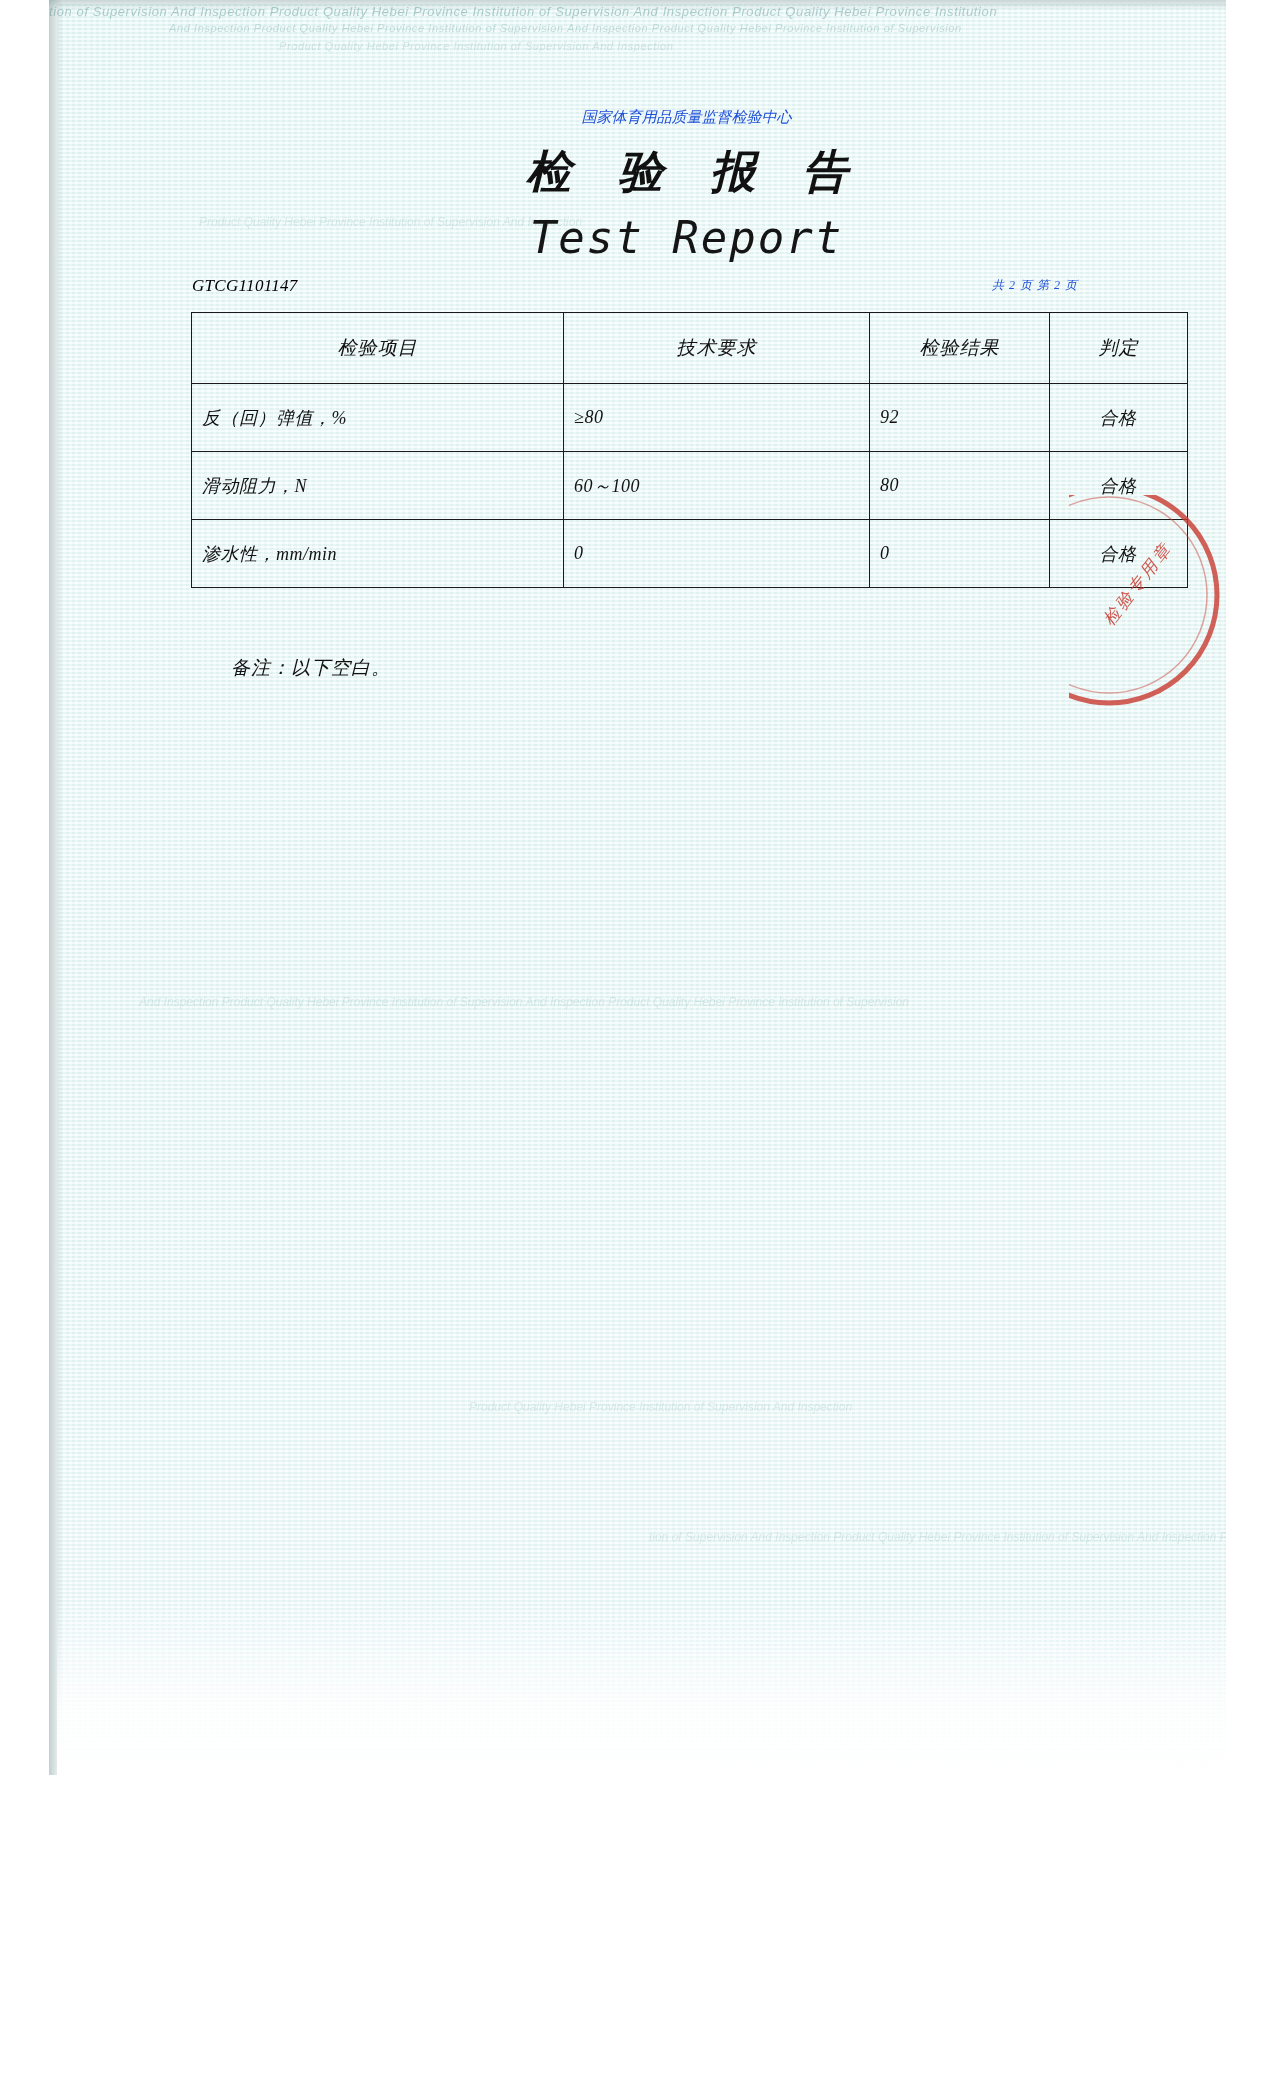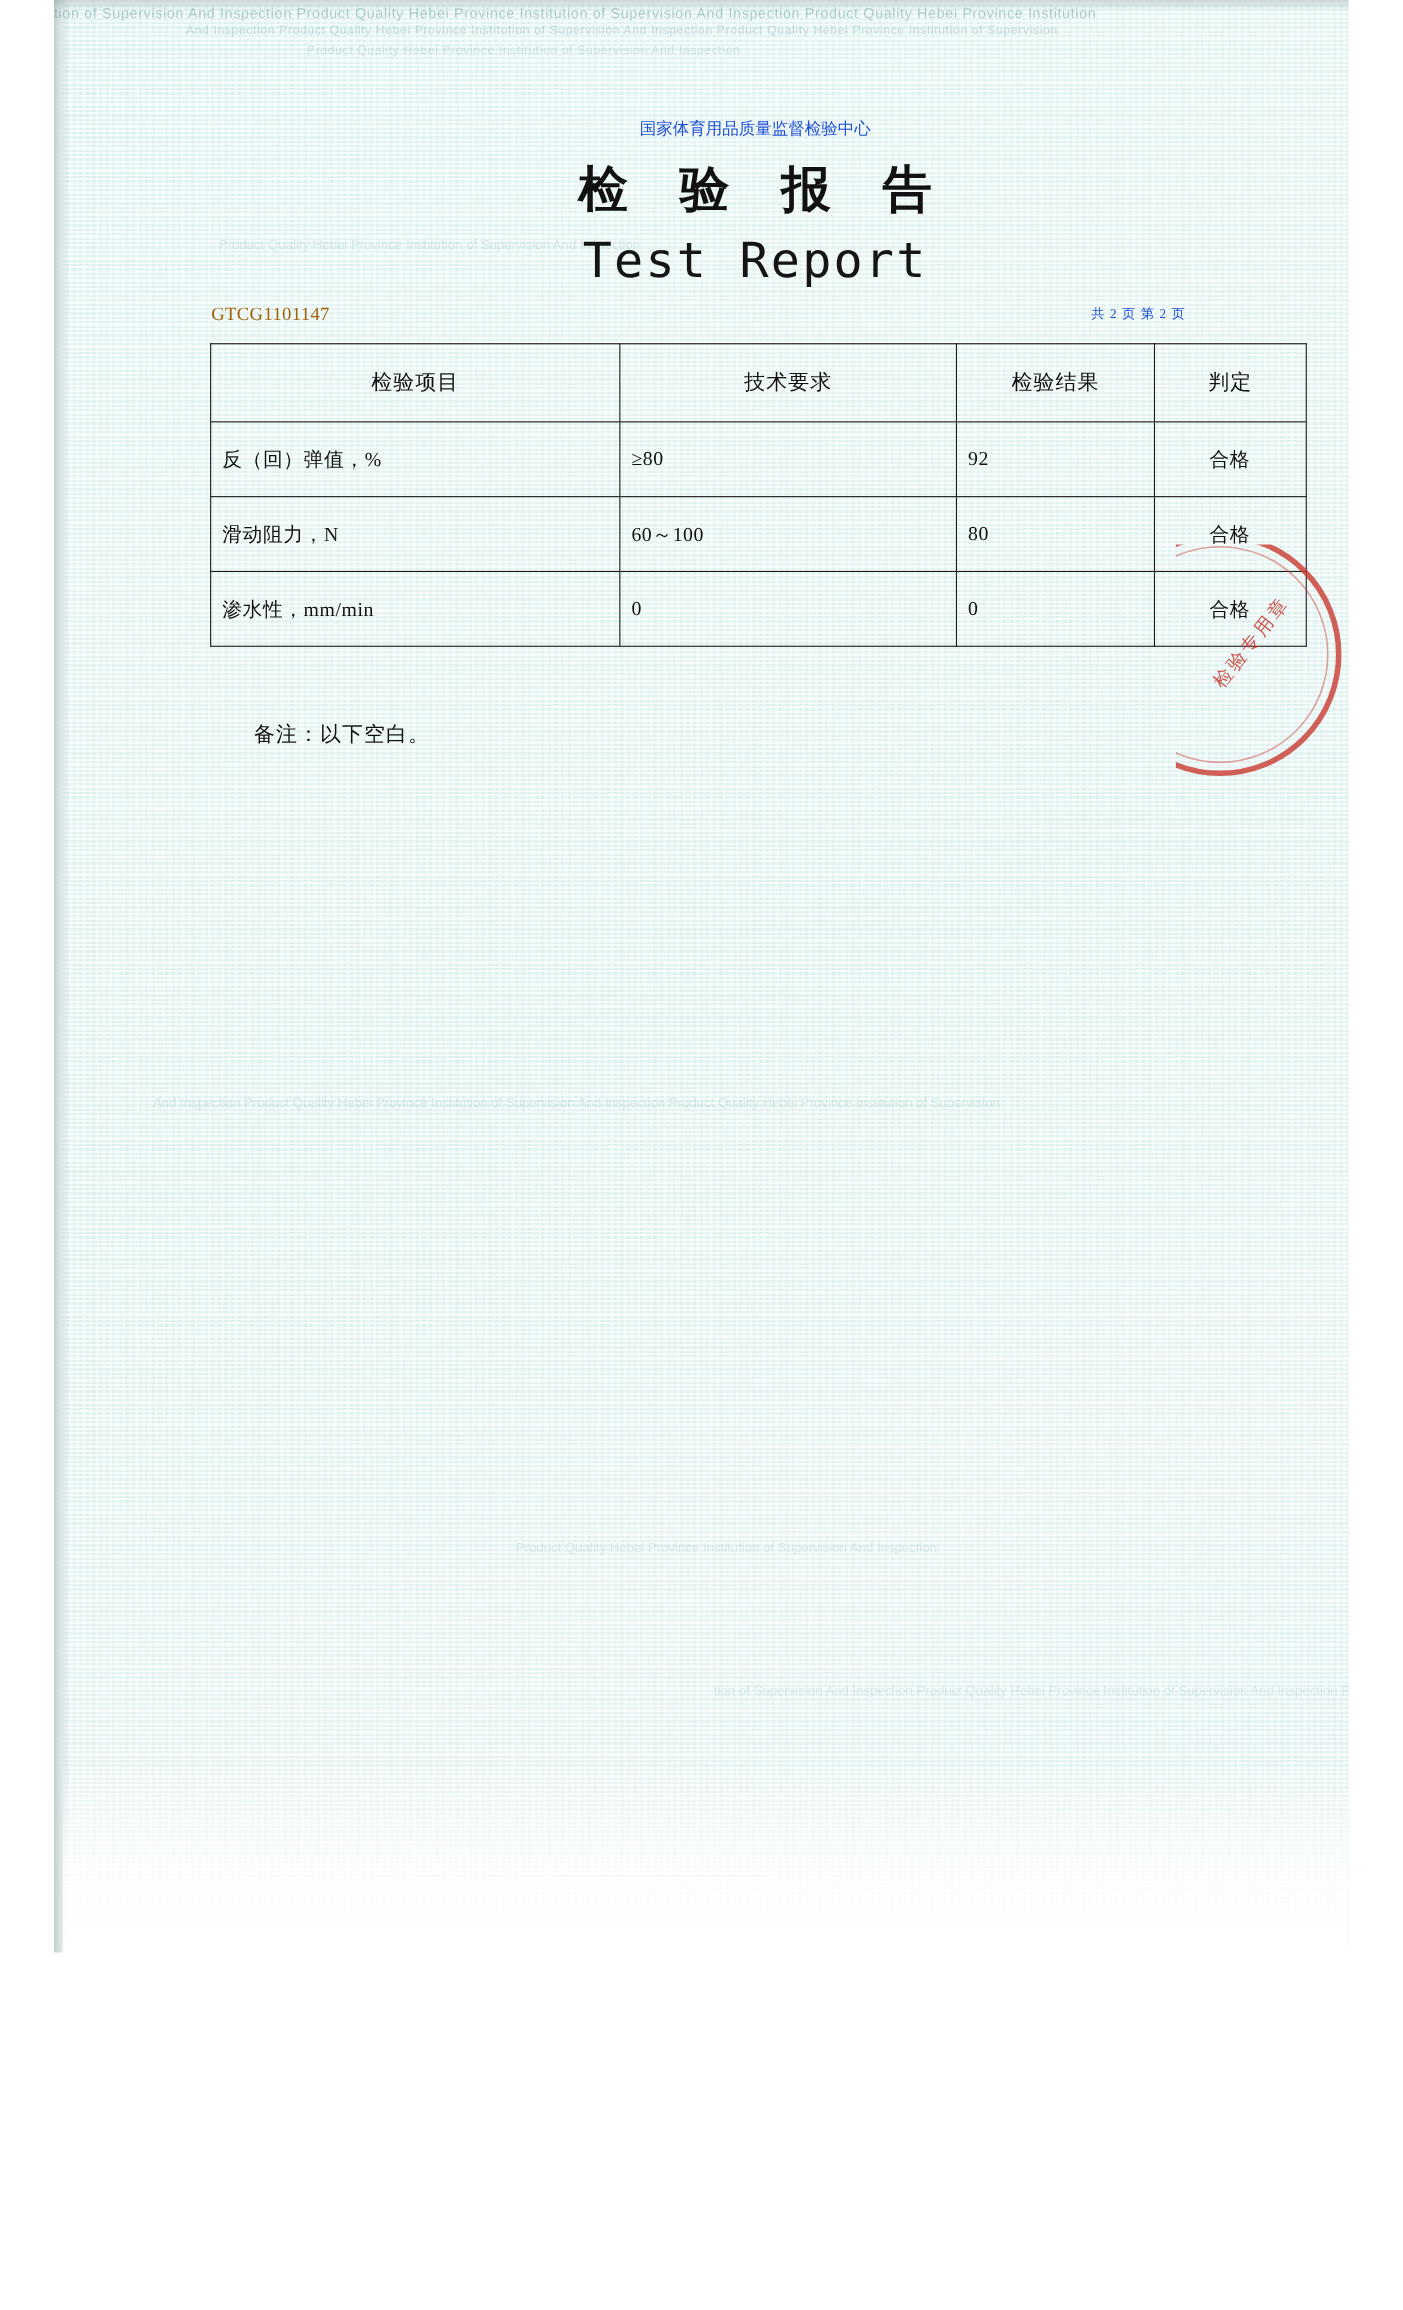--- a/index.html
+++ b/index.html
@@ -16,6 +16,7 @@
     overflow: hidden;
     background: #ffffff;
     font-family: "Liberation Serif", "DejaVu Serif", serif;
+    font-style: italic;
   }
 
   

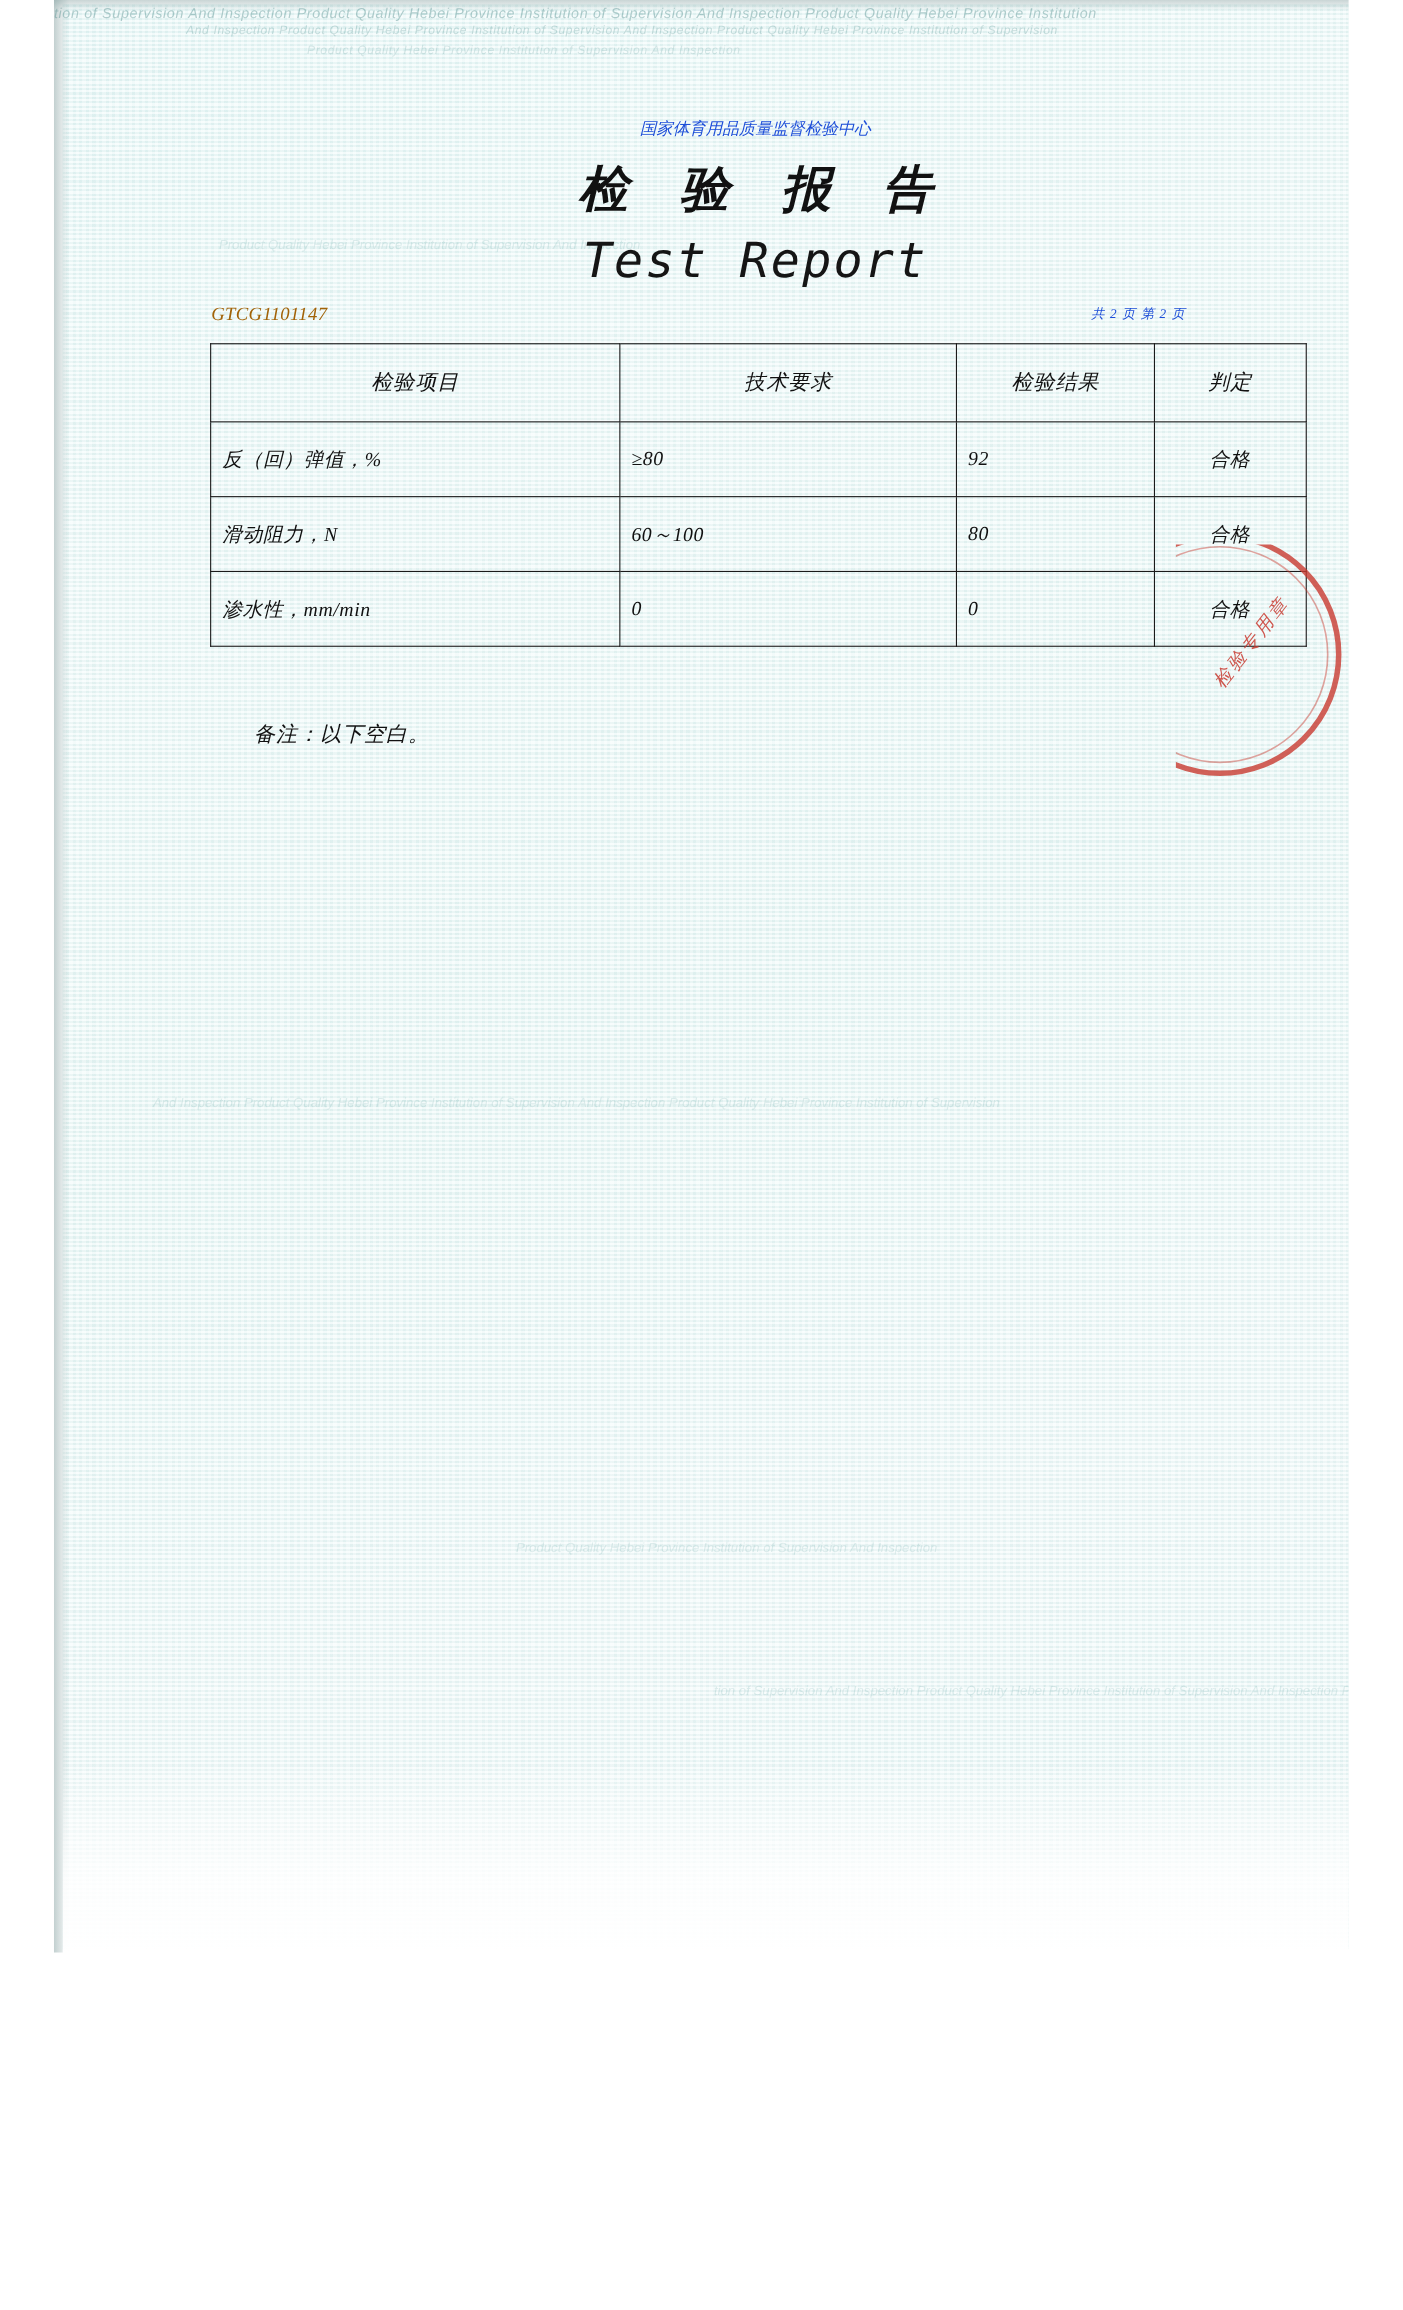--- a/index.html
+++ b/index.html
@@ -123,7 +123,7 @@
     top: 276px;
     left: 143px;
     font-size: 17px;
-    color: #a16207;
+    color: #000000;
     font-family: "Liberation Serif", serif;
     letter-spacing: 0.3px;
   }

